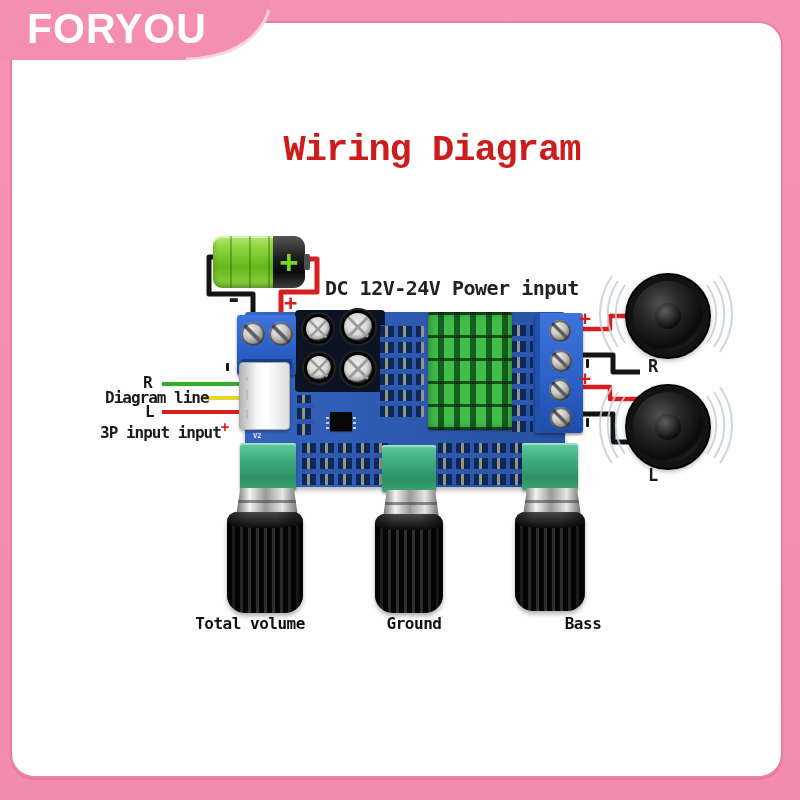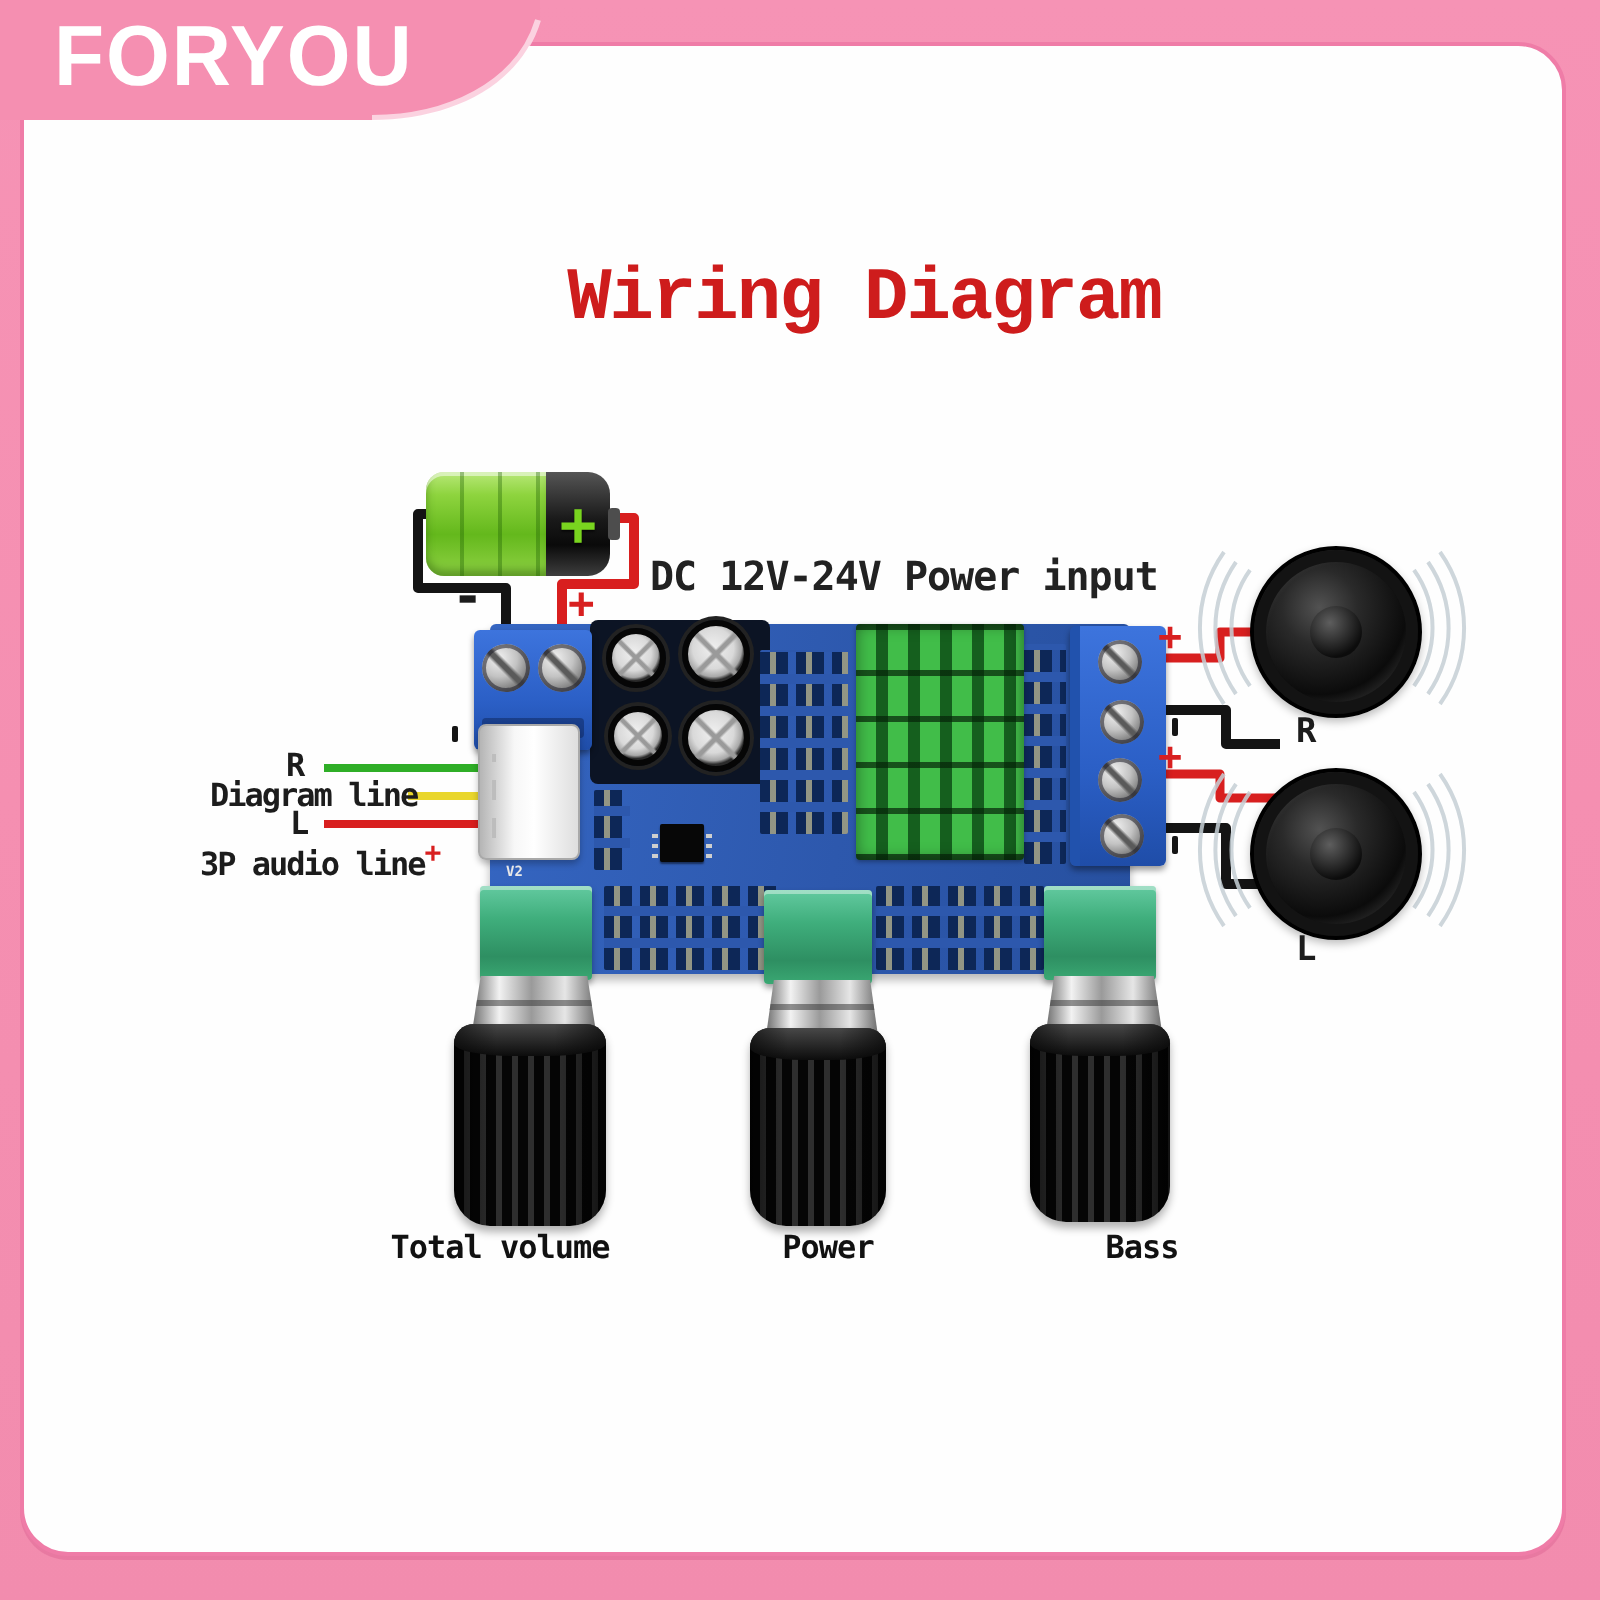--- a/index.html
+++ b/index.html
@@ -107,7 +107,7 @@
   <div class="lbl" style="left:143px;top:373px;font-size:16px;">R</div>
   <div class="lbl" style="left:105px;top:388px;font-size:16px;letter-spacing:-1px;">Diagram line</div>
   <div class="lbl" style="left:145px;top:402px;font-size:16px;">L</div>
-  <div class="lbl" style="left:100px;top:419px;font-size:16px;letter-spacing:-1px;"><span>3P audio line</span><sup class="plusred" style="font-size:14px;">+</sup></div>
+  <div class="lbl" style="left:100px;top:419px;font-size:16px;letter-spacing:-1px;"><span>3P input input</span><sup class="plusred" style="font-size:14px;">+</sup></div>
   <div class="mark-minus" style="left:226px;top:363px;height:8px;"></div>
 
   <div class="pcb">

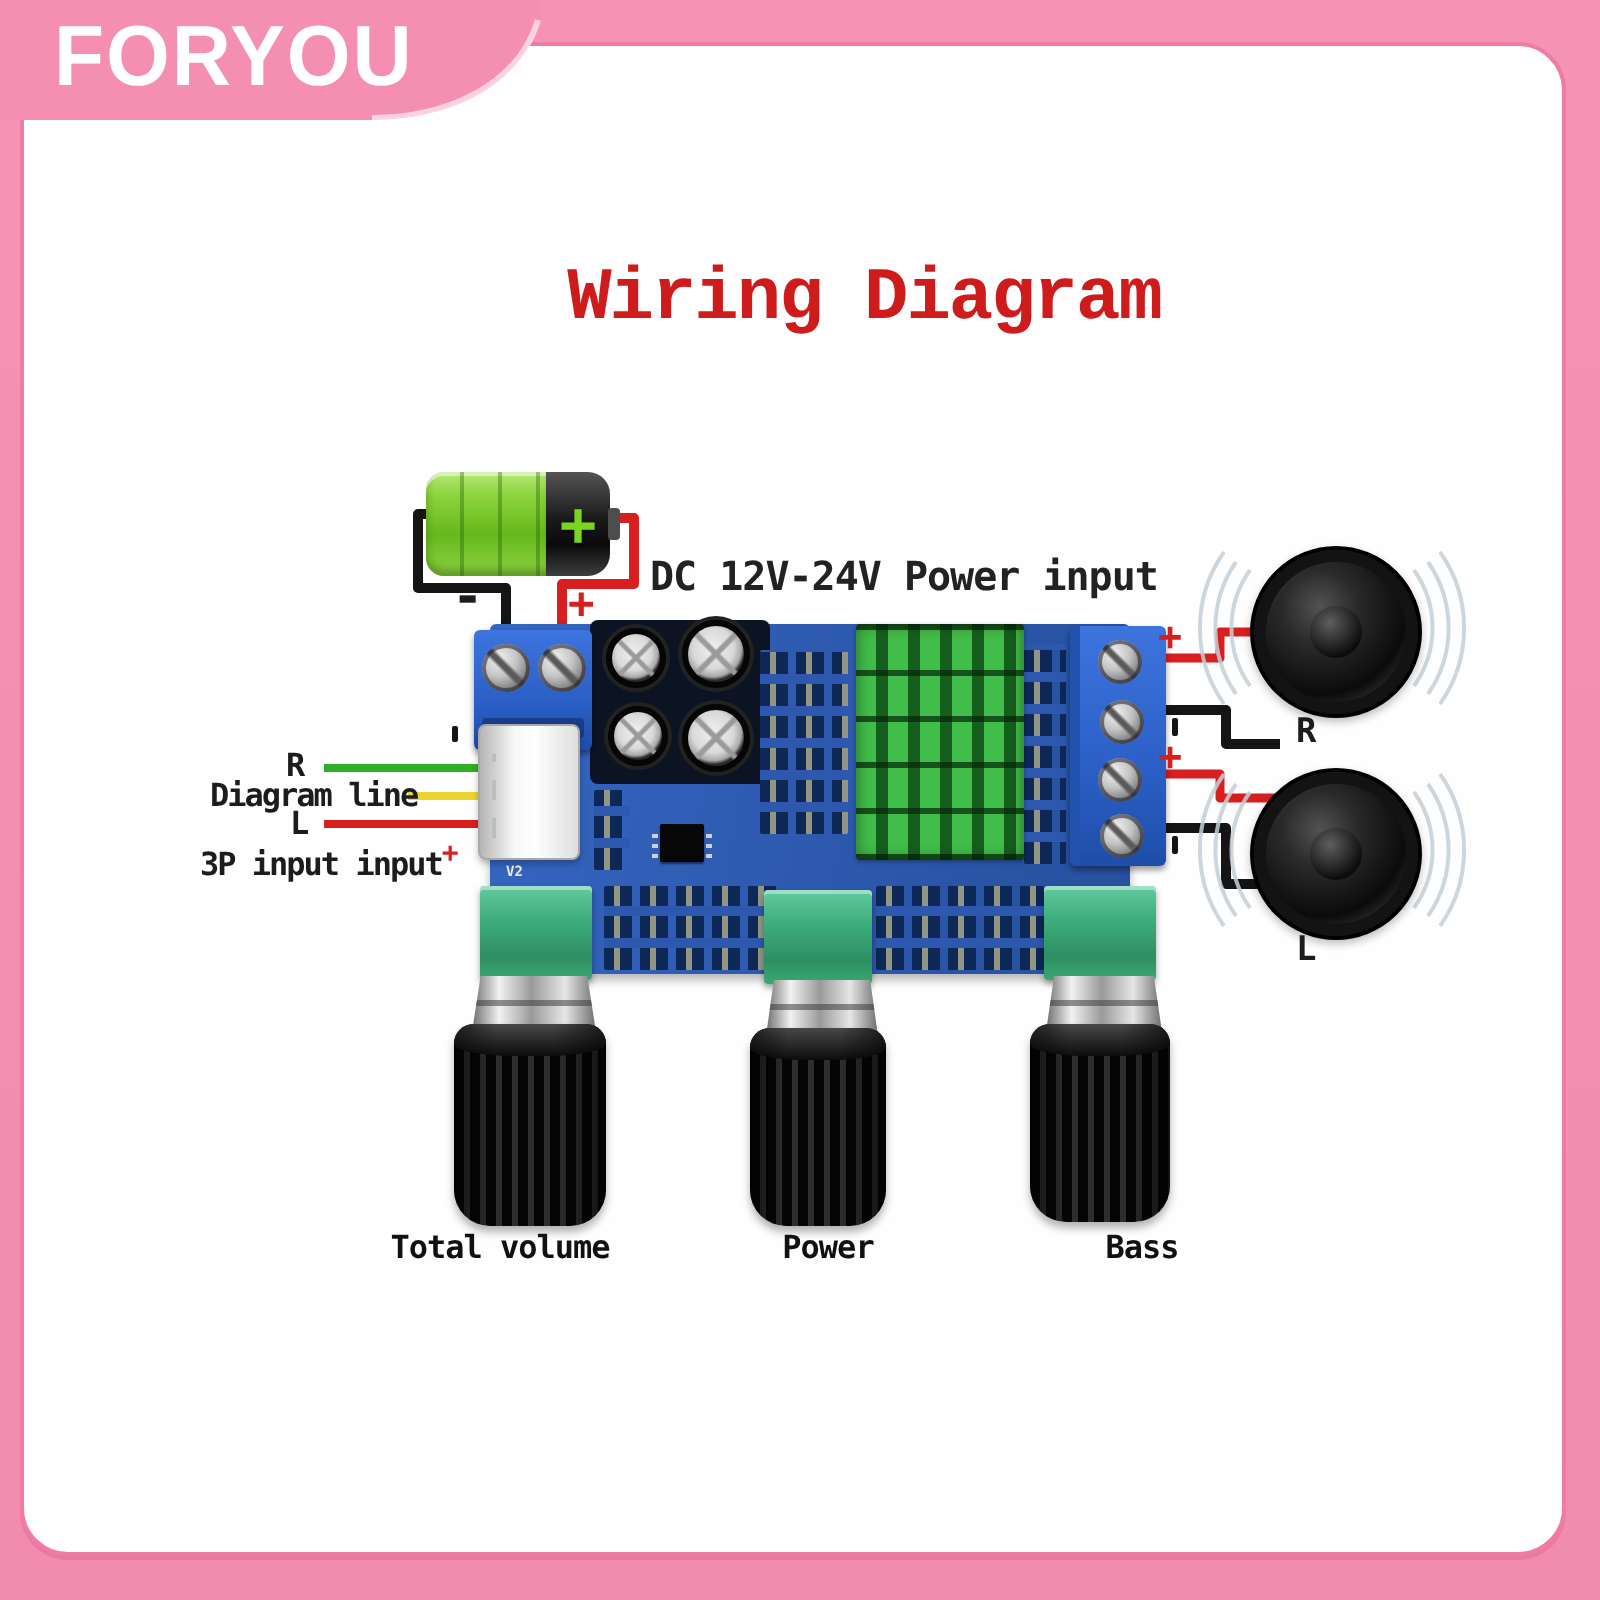--- a/index.html
+++ b/index.html
@@ -166,7 +166,7 @@
   <div class="knob" style="left:375px;top:514px;width:68px;height:99px;"></div>
   <div class="knob" style="left:515px;top:512px;width:70px;height:99px;"></div>
   <div class="knob-label" style="left:190px;width:120px;">Total volume</div>
-  <div class="knob-label" style="left:379px;width:70px;">Power</div>
+  <div class="knob-label" style="left:379px;width:70px;">Ground</div>
   <div class="knob-label" style="left:536px;width:70px;text-align:center;">Bass</div>
 
 </div>

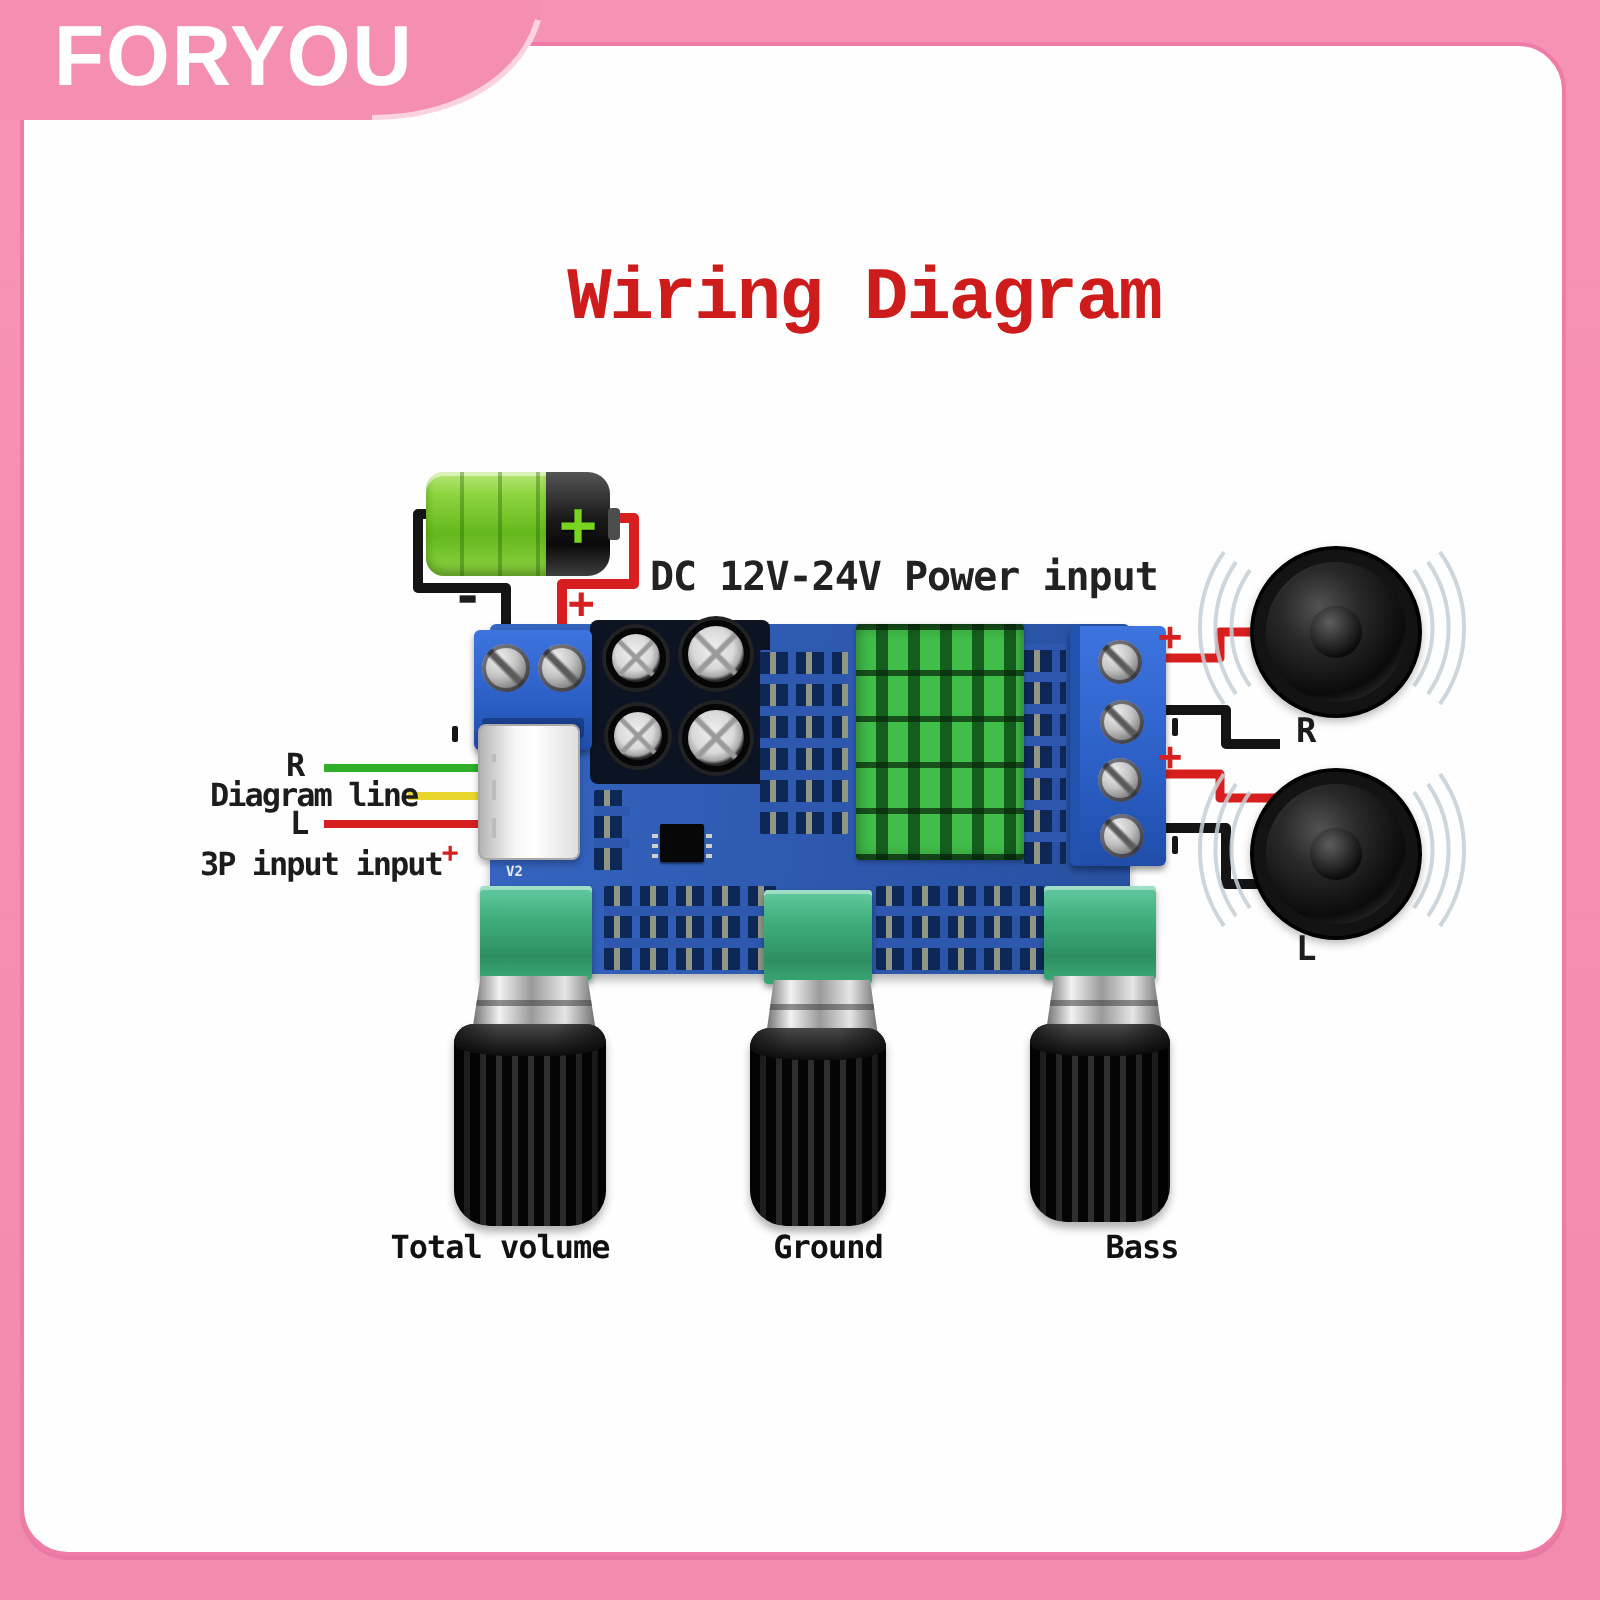--- a/index.html
+++ b/index.html
@@ -167,7 +167,7 @@
   <div class="knob" style="left:515px;top:512px;width:70px;height:99px;"></div>
   <div class="knob-label" style="left:190px;width:120px;">Total volume</div>
   <div class="knob-label" style="left:379px;width:70px;">Ground</div>
-  <div class="knob-label" style="left:536px;width:70px;text-align:center;">Bass</div>
+  <div class="knob-label" style="left:548px;width:70px;text-align:center;">Bass</div>
 
 </div>
 

